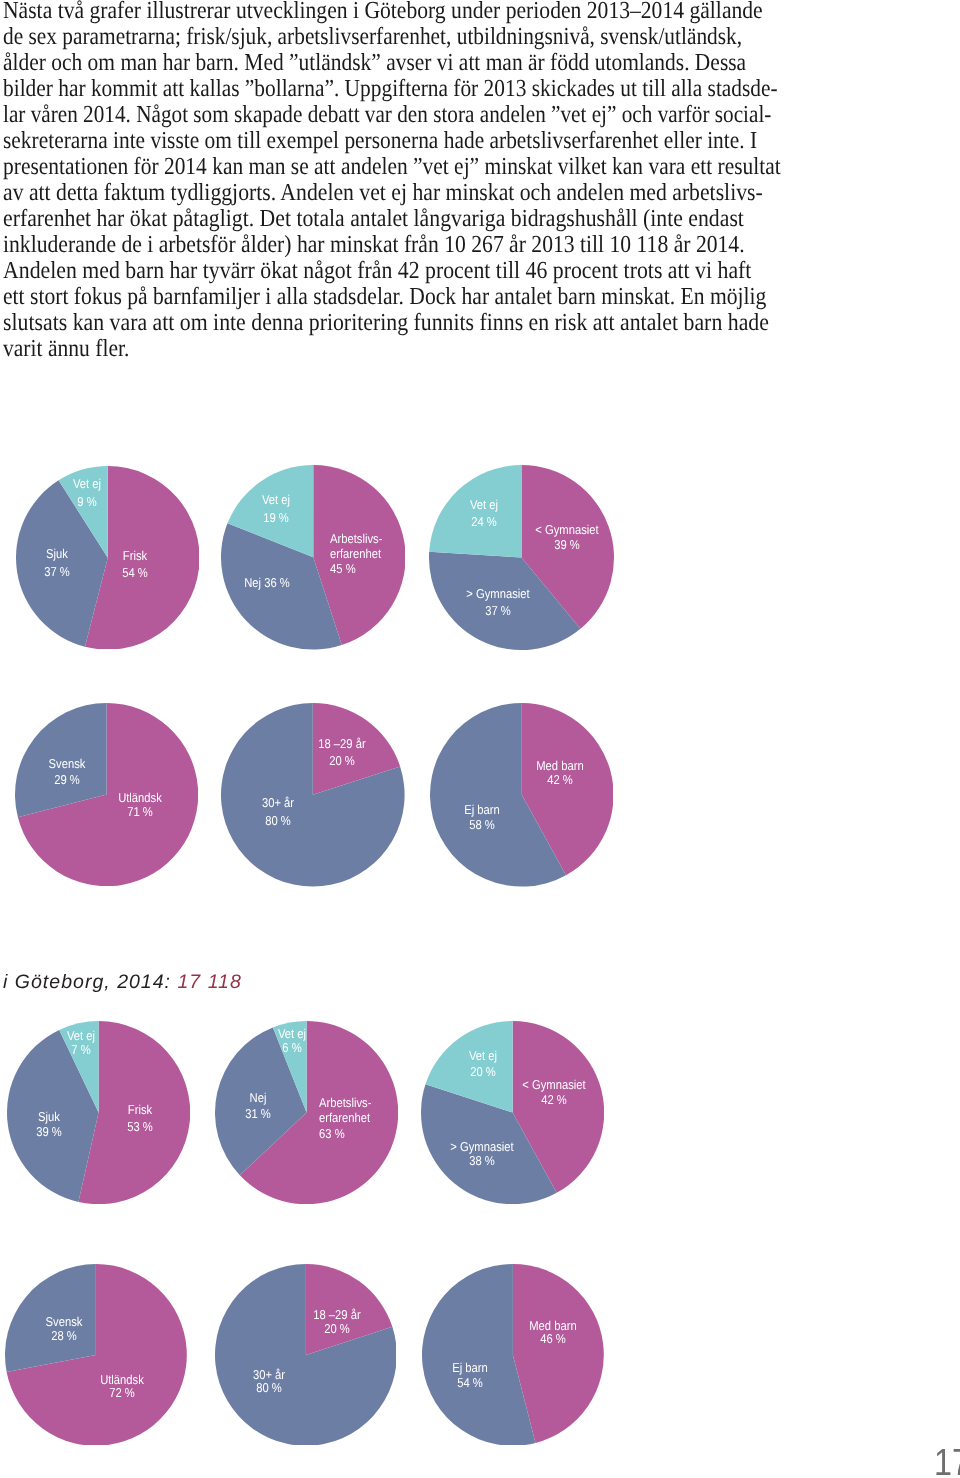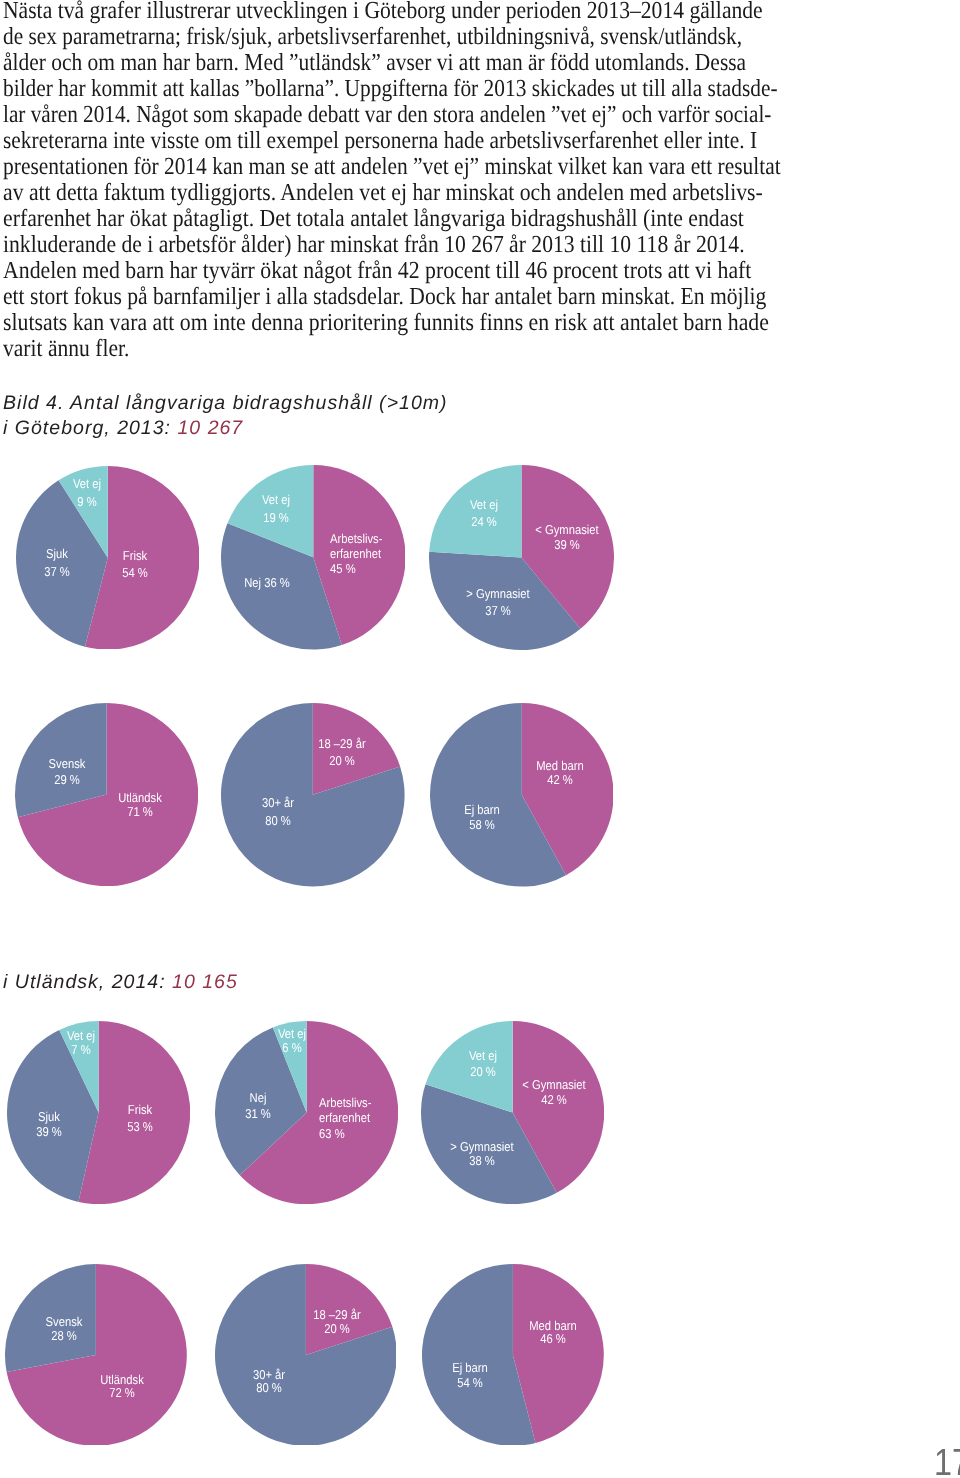--- a/index.html
+++ b/index.html
@@ -82,10 +82,6 @@
       <div class="bline" style="transform: scaleX(0.8842);">varit ännu fler.</div>
     </div>
 
-  <div class="fig-title" id="fig1" style="top:390.6px">
-    <span>Bild 4. Antal långvariga bidragshushåll (&gt;10m)</span><br>
-    <span>i Göteborg, 2013: </span><span class="num">10 267</span>
-  </div>
 
   <div class="fig-title" id="fig2" style="top:943.8px">
     <br>

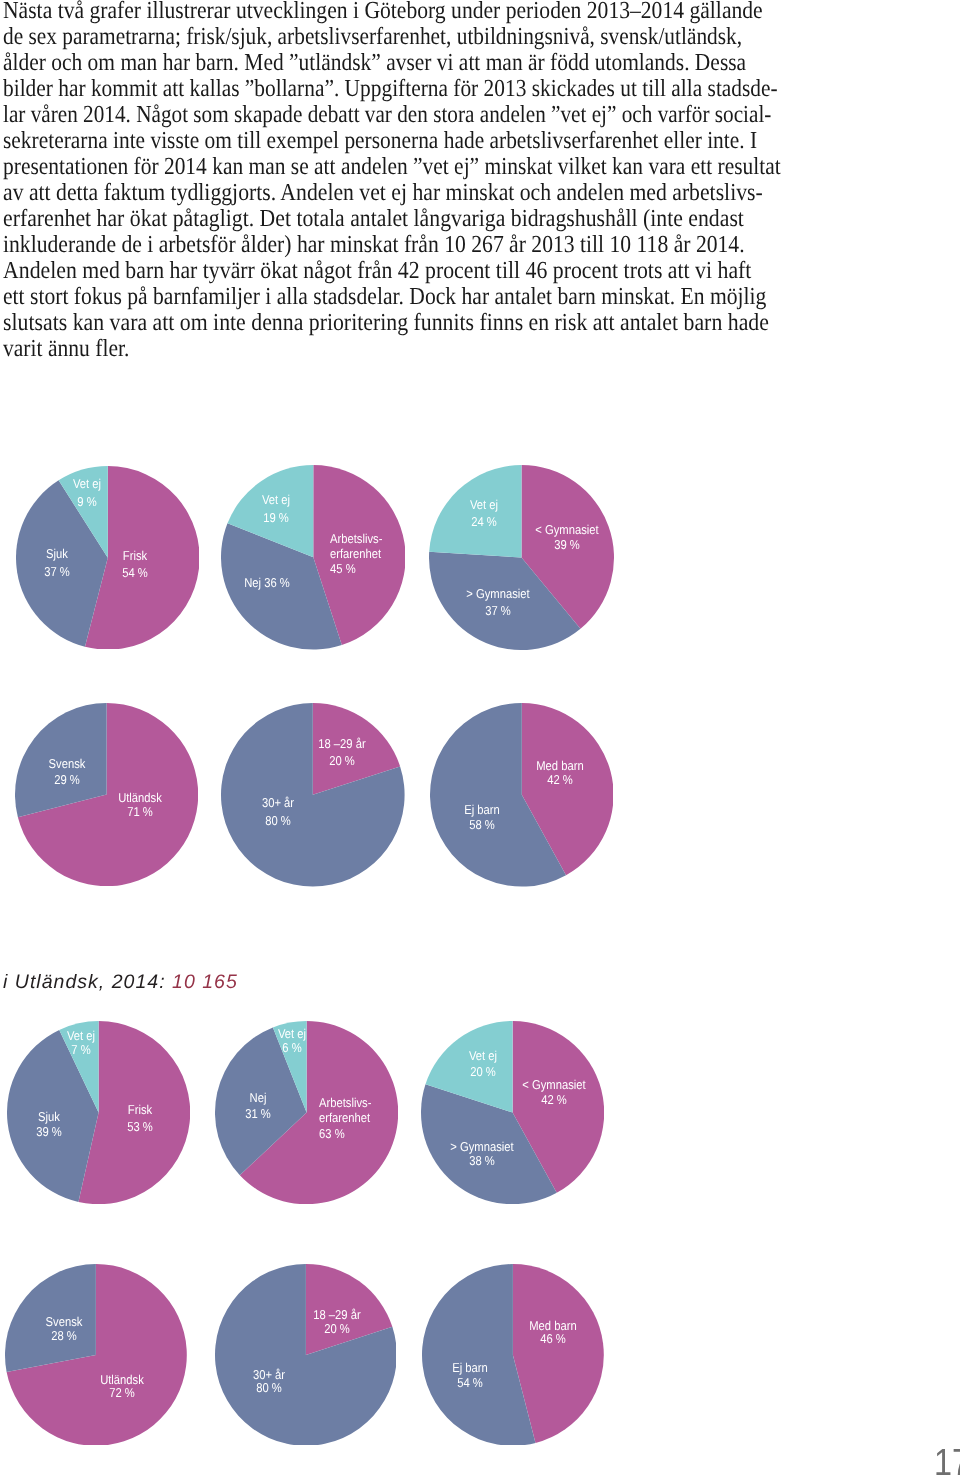--- a/index.html
+++ b/index.html
@@ -85,7 +85,7 @@
 
   <div class="fig-title" id="fig2" style="top:943.8px">
     <br>
-    <span>i Utländsk, 2014: </span><span class="num">10 165</span>
+    <span>i Göteborg, 2014: </span><span class="num">10 165</span>
   </div>
 
   <div id="charts">

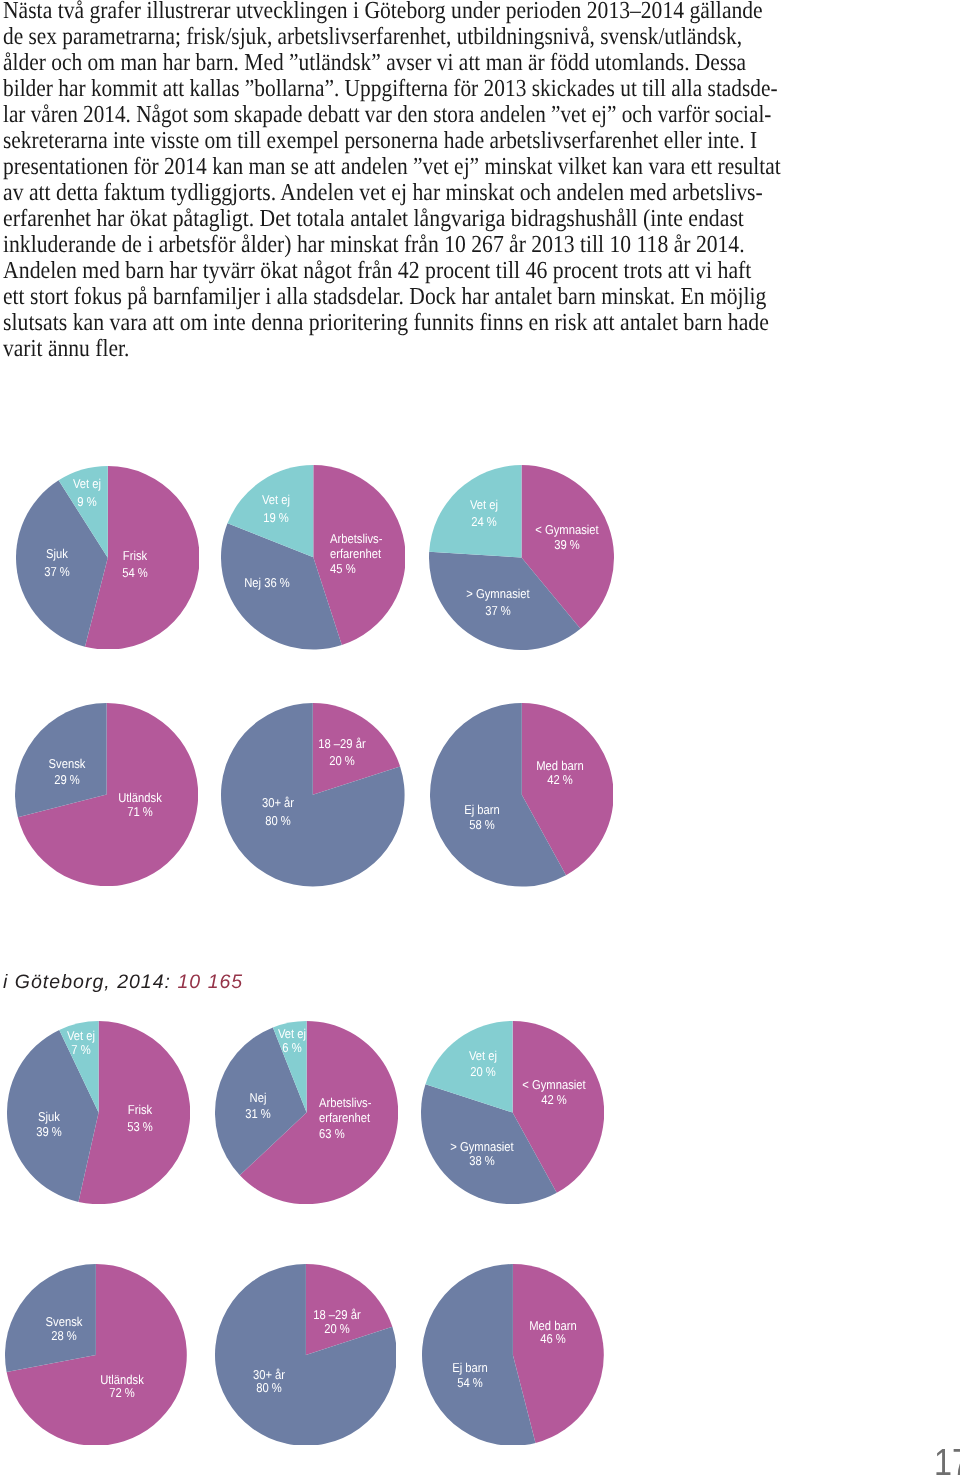--- a/index.html
+++ b/index.html
@@ -85,7 +85,7 @@
 
   <div class="fig-title" id="fig2" style="top:943.8px">
     <br>
-    <span>i Göteborg, 2014: </span><span class="num">10 165</span>
+    <span>i Göteborg, 2014: </span><span class="num">17 118</span>
   </div>
 
   <div id="charts">

